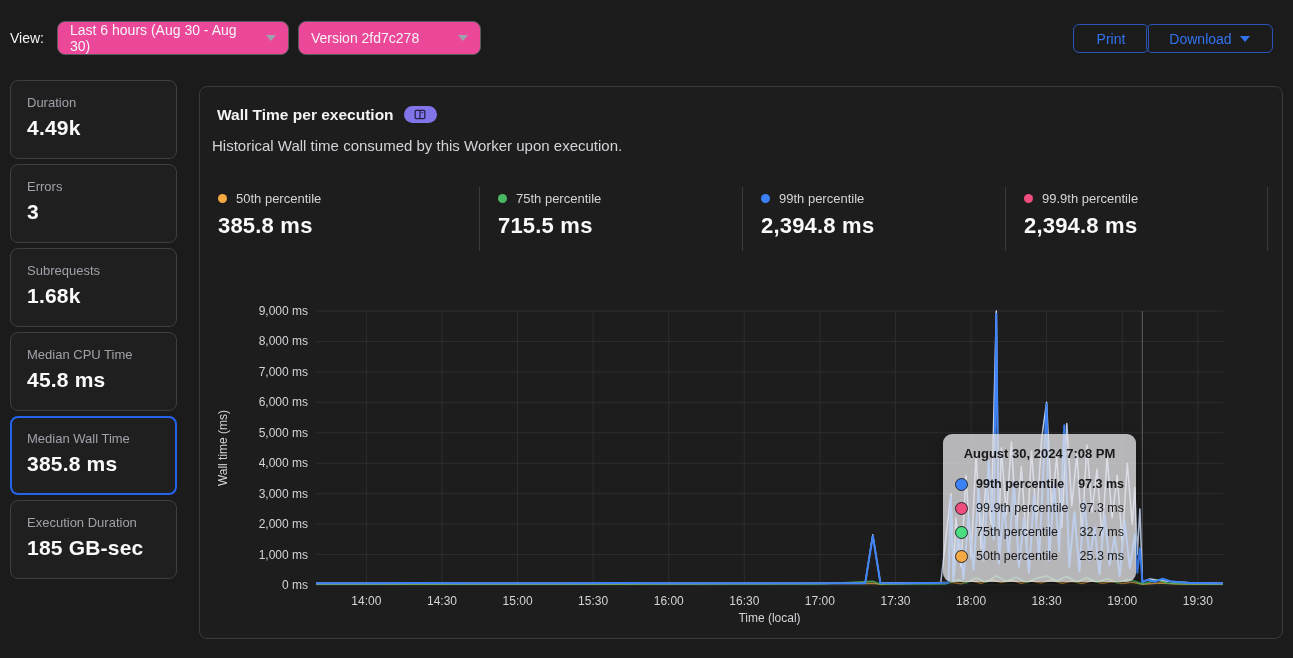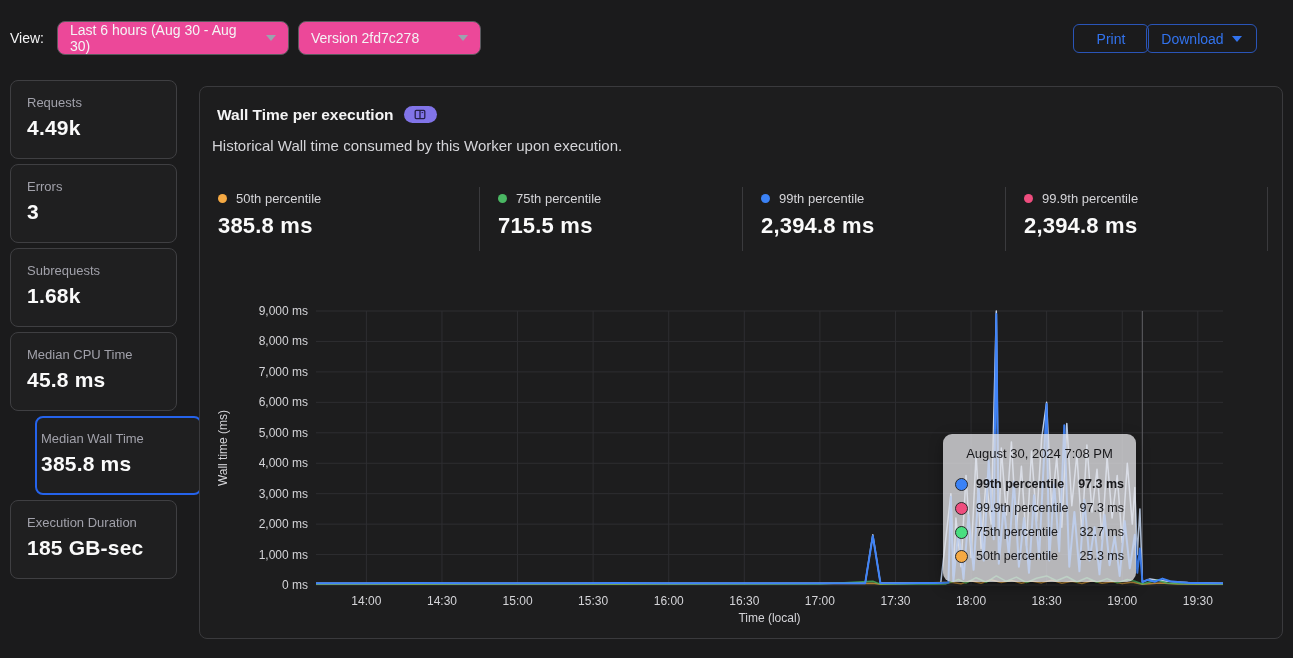--- a/index.html
+++ b/index.html
@@ -29,7 +29,7 @@
     display:flex; align-items:center; justify-content:center; gap:8px; cursor:pointer; padding:0 14px;
   }
   .btn-print { left:1073px; width:76px; }
-  .btn-download { left:1146px; width:111px;align-items:center; }
+  .btn-download { left:1146px; width:127px;align-items:center; }
   .caret-blue { border-top-color:#3273ee; }
 
   

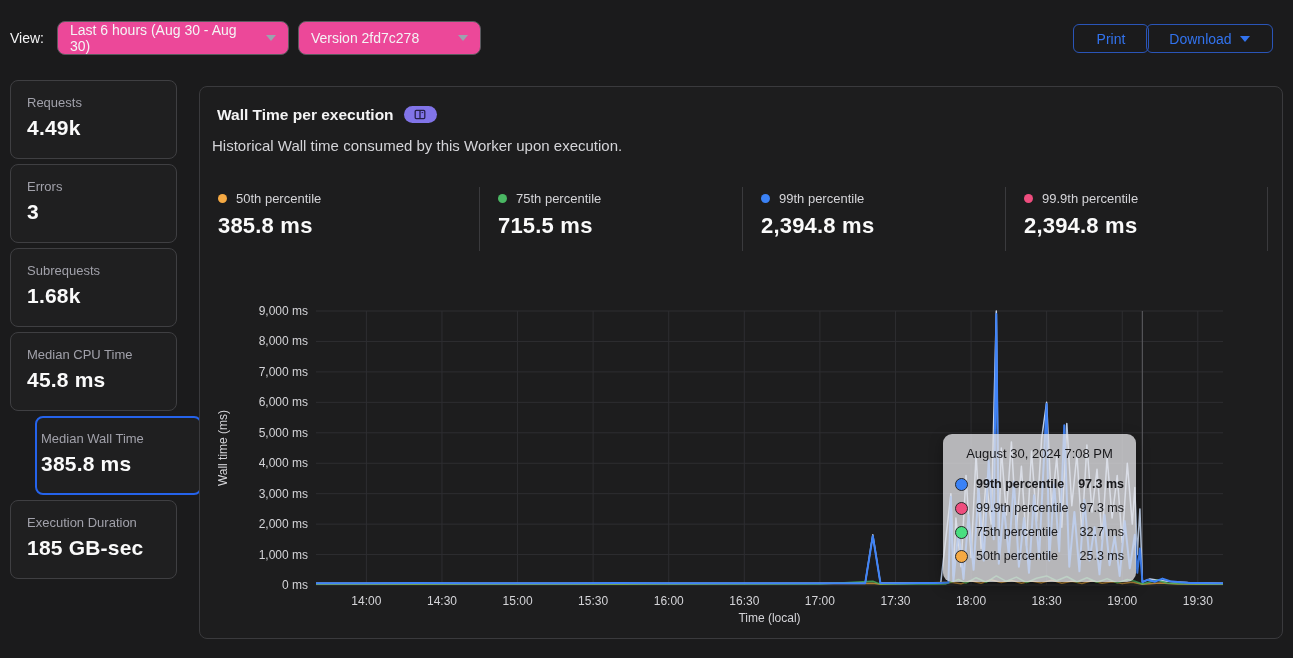--- a/index.html
+++ b/index.html
@@ -114,7 +114,7 @@
 
 <div class="sidebar">
   <div class="card" style="top:0">
-    <div class="c-label">Requests</div>
+    <div class="c-label">Duration</div>
     <div class="c-value">4.49k</div>
   </div>
   <div class="card" style="top:84px">

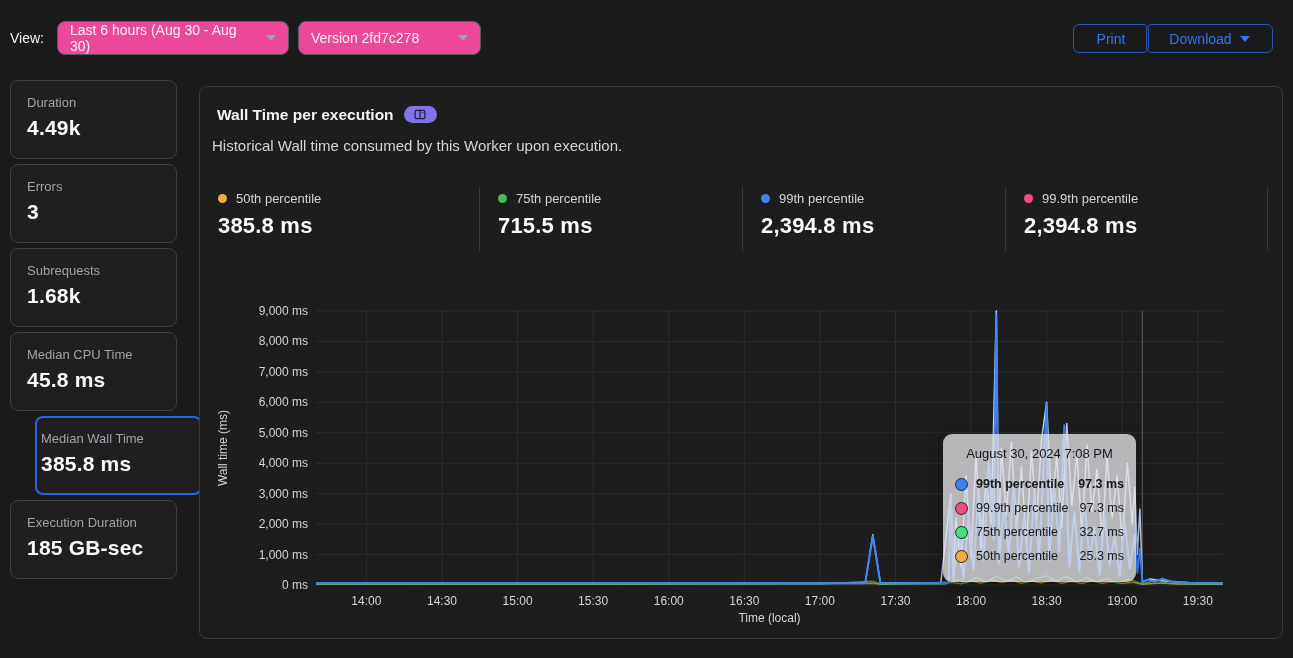--- a/index.html
+++ b/index.html
@@ -39,7 +39,7 @@
     background:#1f1f20; border:1px solid #3f3f42; border-radius:8px;
     padding:14px 16px; cursor:pointer;
   }
-  .card.selected { border:2px solid #2563eb; padding:13px 4px;margin-left:25px; }
+  .card.selected { border:2px solid #2563eb; padding:13px 15px; }
   .card .c-label { font-size:13px; color:#a1a1aa; line-height:1.2; }
   .card .c-value { font-size:21px; font-weight:700; color:#fafafa; margin-top:5px; letter-spacing:.2px; }
 

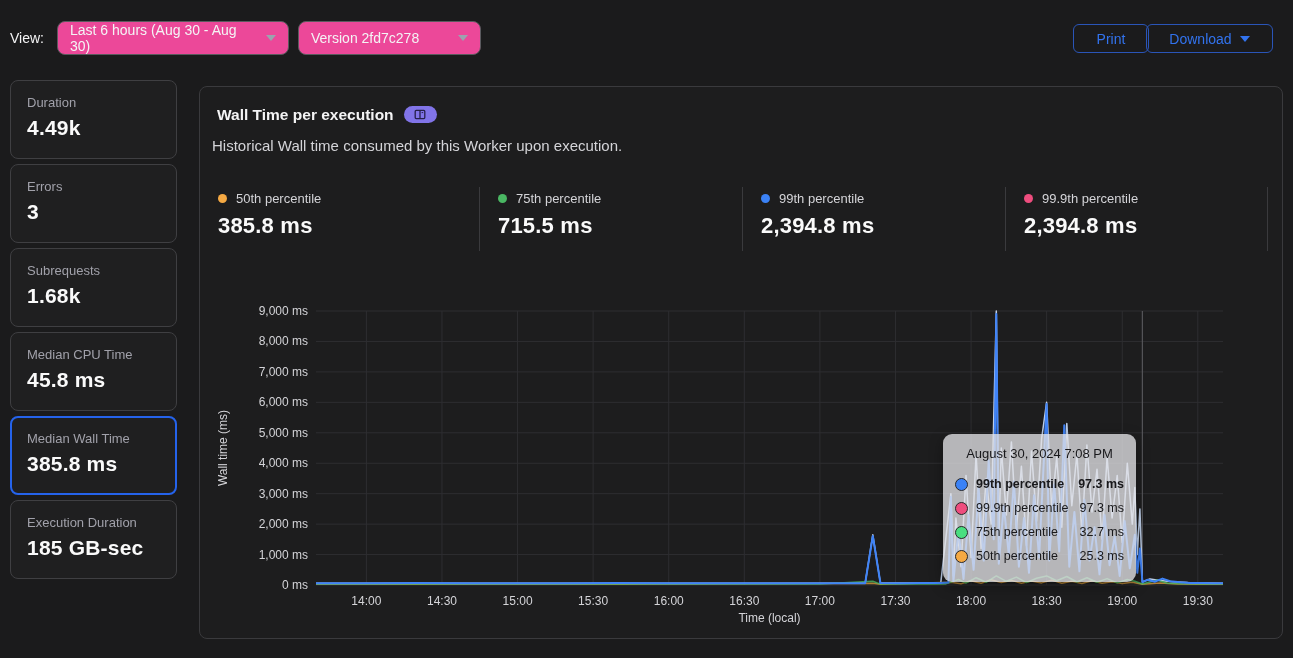--- a/index.html
+++ b/index.html
@@ -78,7 +78,7 @@
     background:rgba(226,226,229,0.78); border-radius:9px; padding:12px 12px 10px 12px;
     box-shadow:0 4px 14px rgba(0,0,0,.35); color:#18181b;
   }
-  .tt-title { text-align:center; font-size:13px; font-weight:400; margin-bottom:11px; }
+  .tt-title { text-align:center; font-size:13px; font-weight:700; margin-bottom:11px; }
   .tt-row { display:flex; align-items:center; gap:8px; height:24px; font-size:12.5px; }
   .tt-dot { width:13px; height:13px; border-radius:50%; border:1.6px solid #27272a; flex:0 0 auto; }
   .tt-label { flex:1; white-space:nowrap; }

